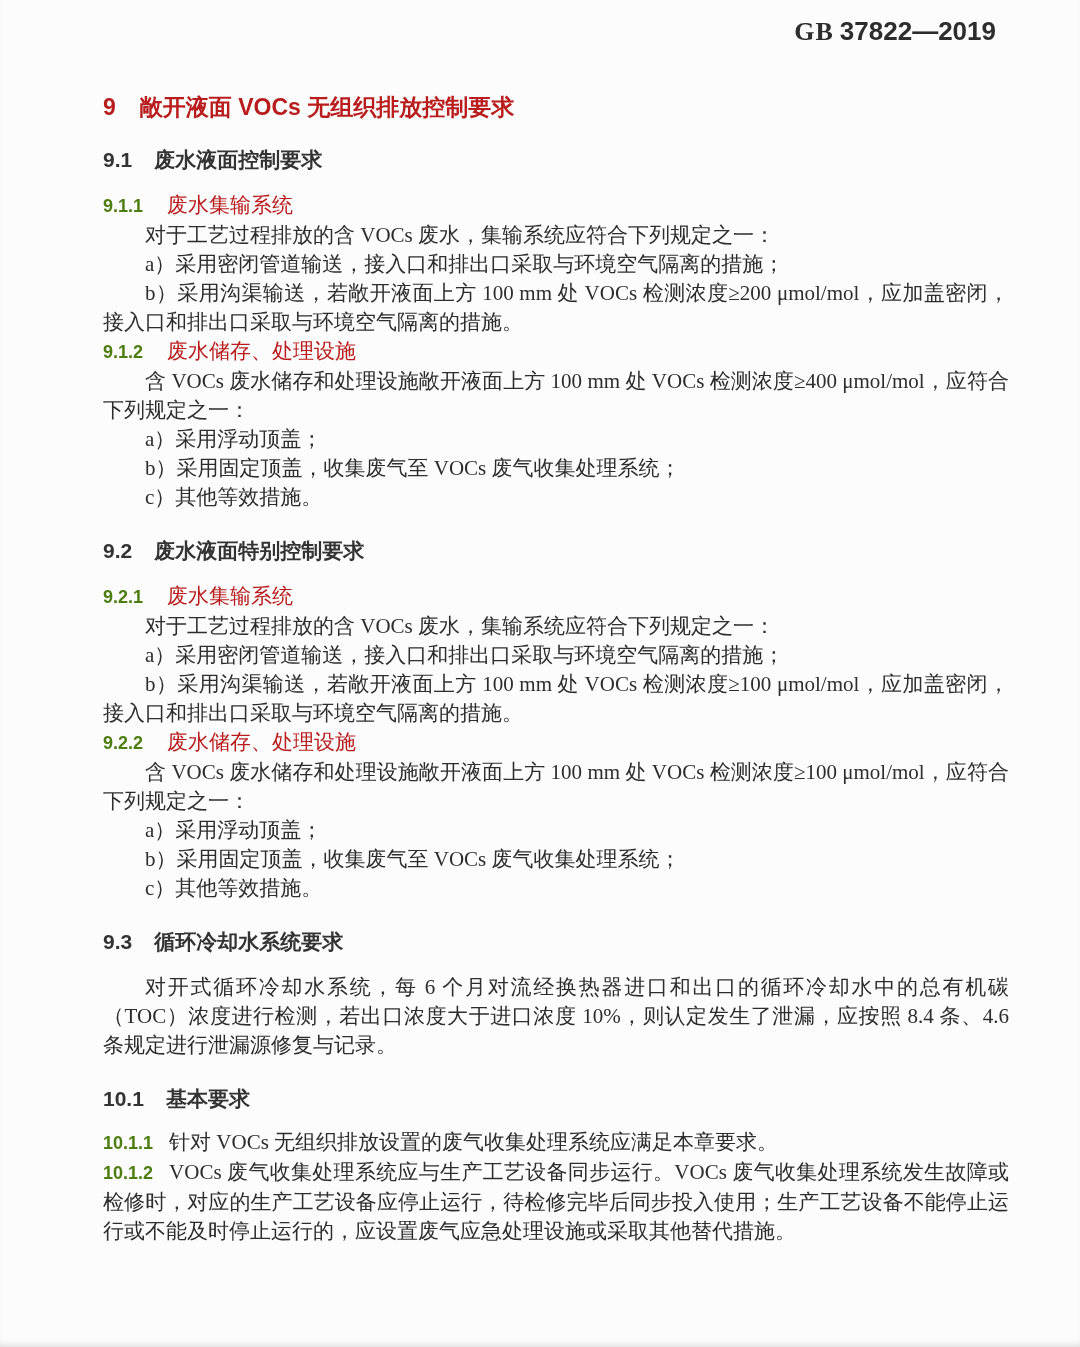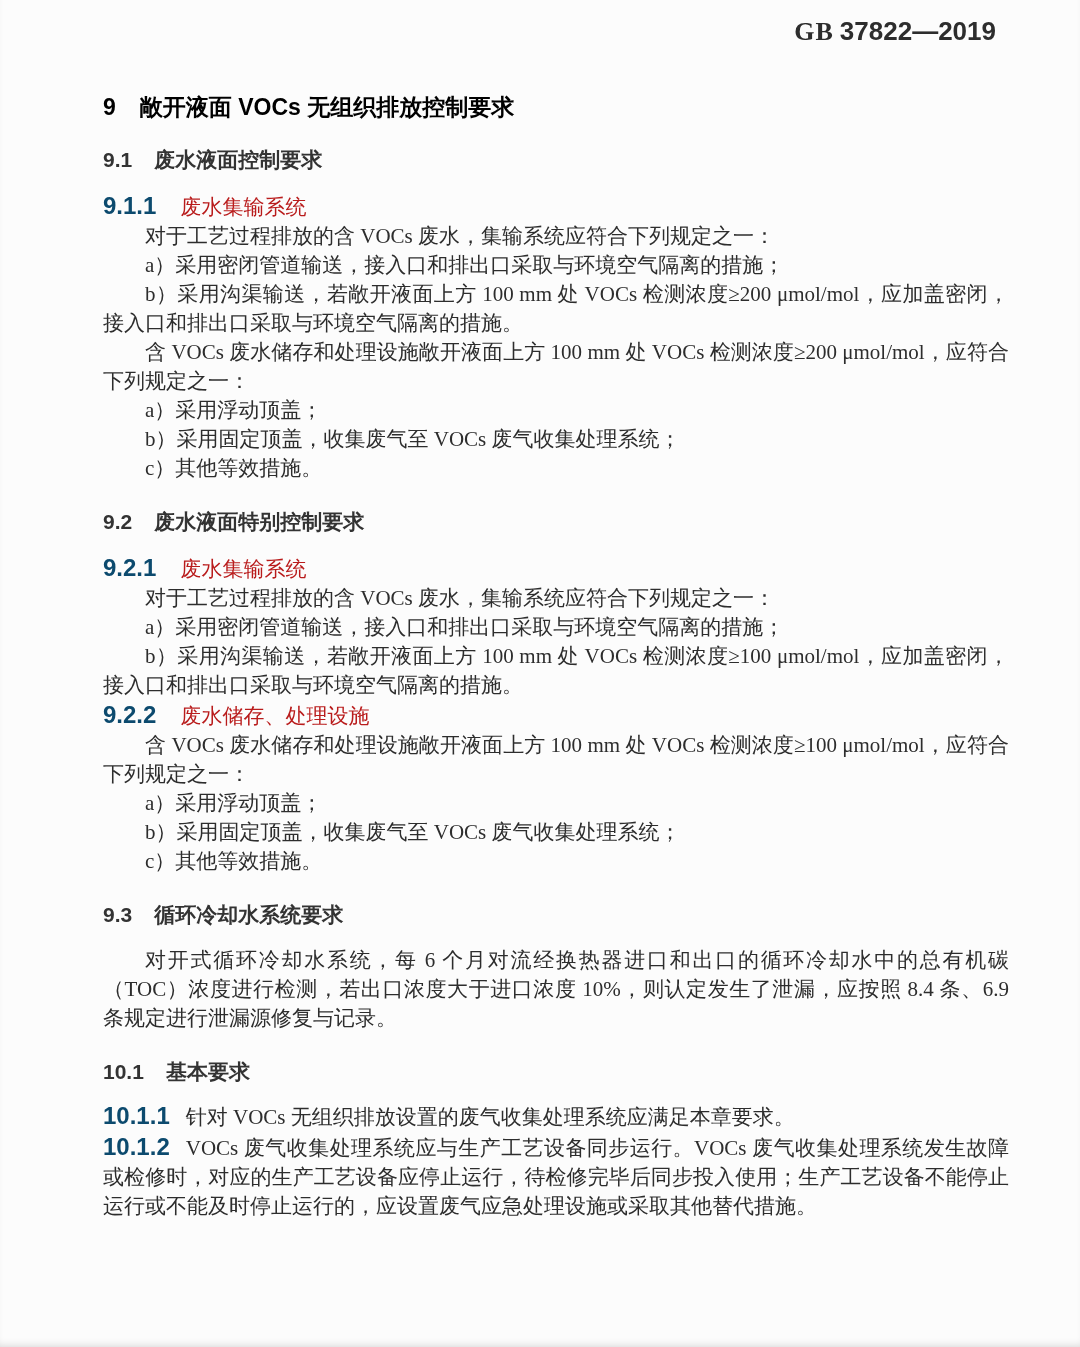--- a/index.html
+++ b/index.html
@@ -46,7 +46,7 @@
     font-weight: 700;
     font-size: 23px;
     line-height: 28px;
-    color: #000000;
+    color: #b91c1c;
     text-align: left;
   }
   .h-chapter.second { margin-top: 26px; }

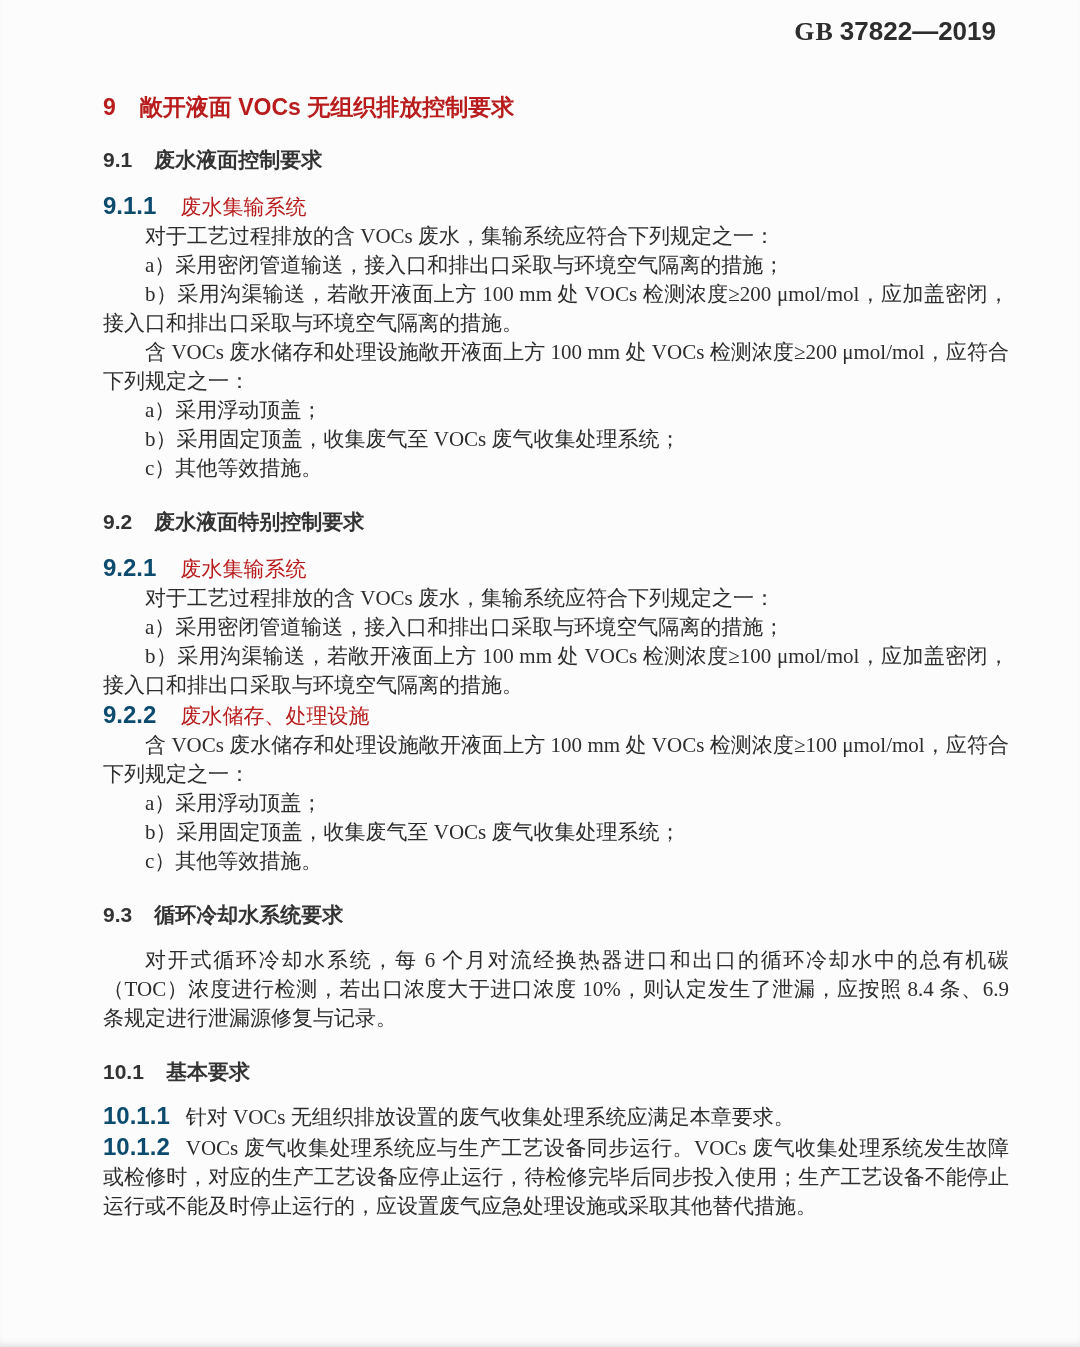--- a/index.html
+++ b/index.html
@@ -69,8 +69,8 @@
   .cnum {
     font-family: "Liberation Sans", "DejaVu Sans", sans-serif;
     font-weight: 700;
-    font-size: 24px;
-    color: #0c4a6e;
+    font-size: 18px;
+    color: #4d7c0f;
   }
   .clause-head .cnum { margin-right: 24px; }
   .ctitle { color: #b91c1c; }

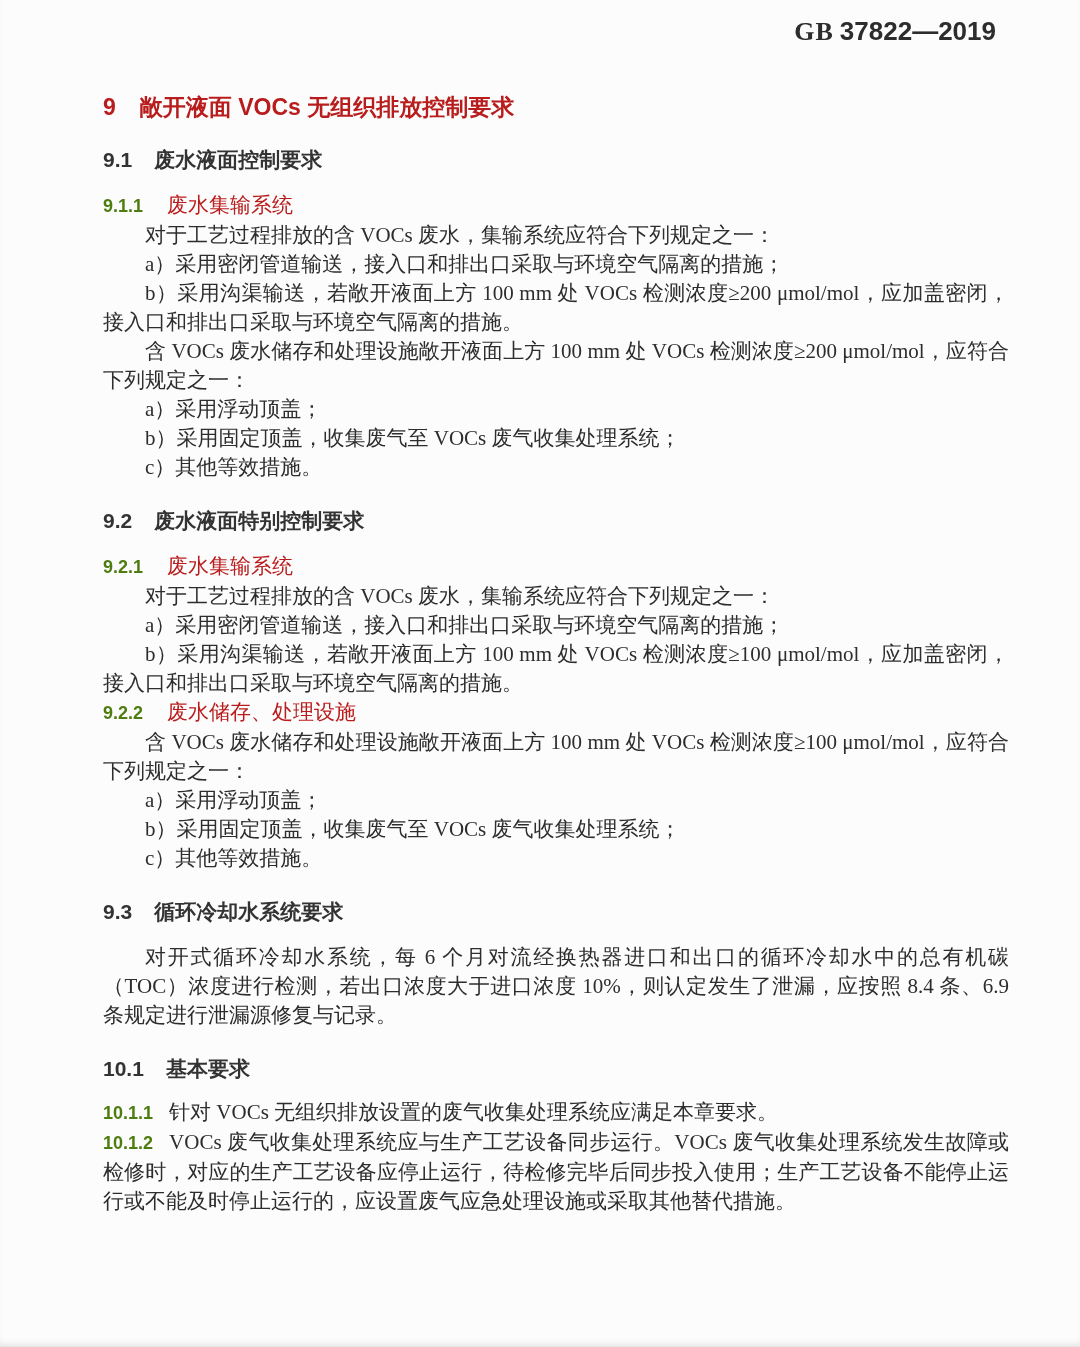--- a/index.html
+++ b/index.html
@@ -107,6 +107,9 @@
     <p class="para">a）采用密闭管道输送，接入口和排出口采取与环境空气隔离的措施；</p>
     <p class="para">b）采用沟渠输送，若敞开液面上方 100 mm 处 VOCs 检测浓度≥200 μmol/mol，应加盖密闭，接入口和排出口采取与环境空气隔离的措施。</p>
 
+    <div class="clause-head">
+      <span class="cnum">9.1.2</span><span class="ctitle">废水储存、处理设施</span>
+    </div>
     <p class="para">含 VOCs 废水储存和处理设施敞开液面上方 100 mm 处 VOCs 检测浓度≥200 μmol/mol，应符合下列规定之一：</p>
     <p class="para">a）采用浮动顶盖；</p>
     <p class="para">b）采用固定顶盖，收集废气至 VOCs 废气收集处理系统；</p>

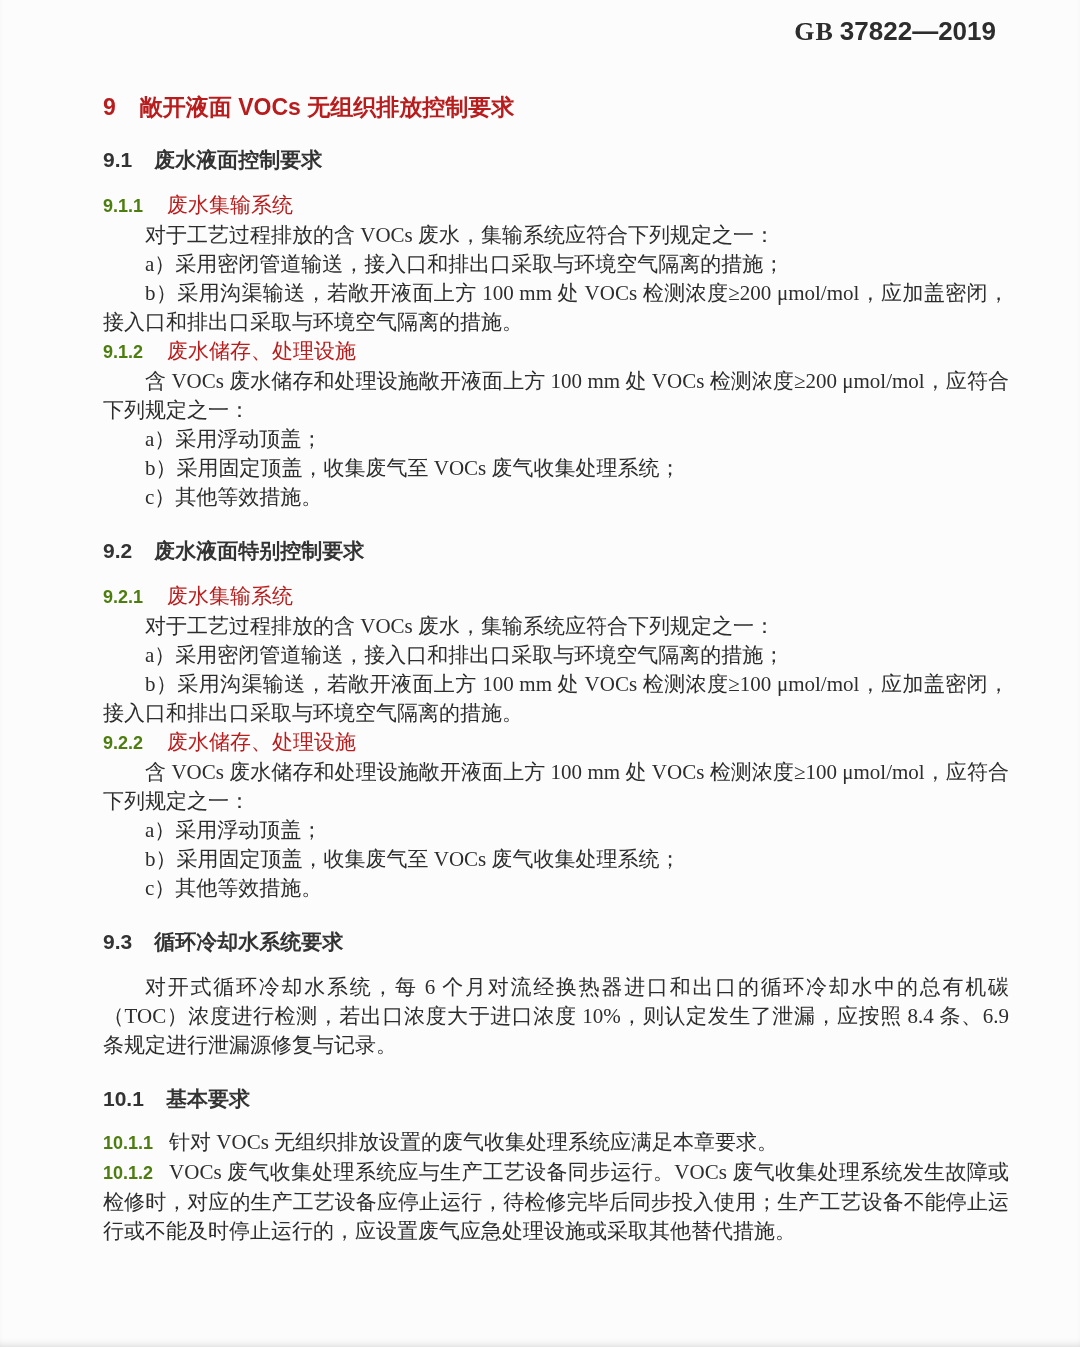--- a/index.html
+++ b/index.html
@@ -110,7 +110,7 @@
     <div class="clause-head">
       <span class="cnum">9.1.2</span><span class="ctitle">废水储存、处理设施</span>
     </div>
-    <p class="para">含 VOCs 废水储存和处理设施敞开液面上方 100 mm 处 VOCs 检测浓度≥200 μmol/mol，应符合下列规定之一：</p>
+    <p class="para">含 VOCs 废水储存和处理设施敞开液面上方 100 mm 处 VOCs 检测浓度≥400 μmol/mol，应符合下列规定之一：</p>
     <p class="para">a）采用浮动顶盖；</p>
     <p class="para">b）采用固定顶盖，收集废气至 VOCs 废气收集处理系统；</p>
     <p class="para">c）其他等效措施。</p>

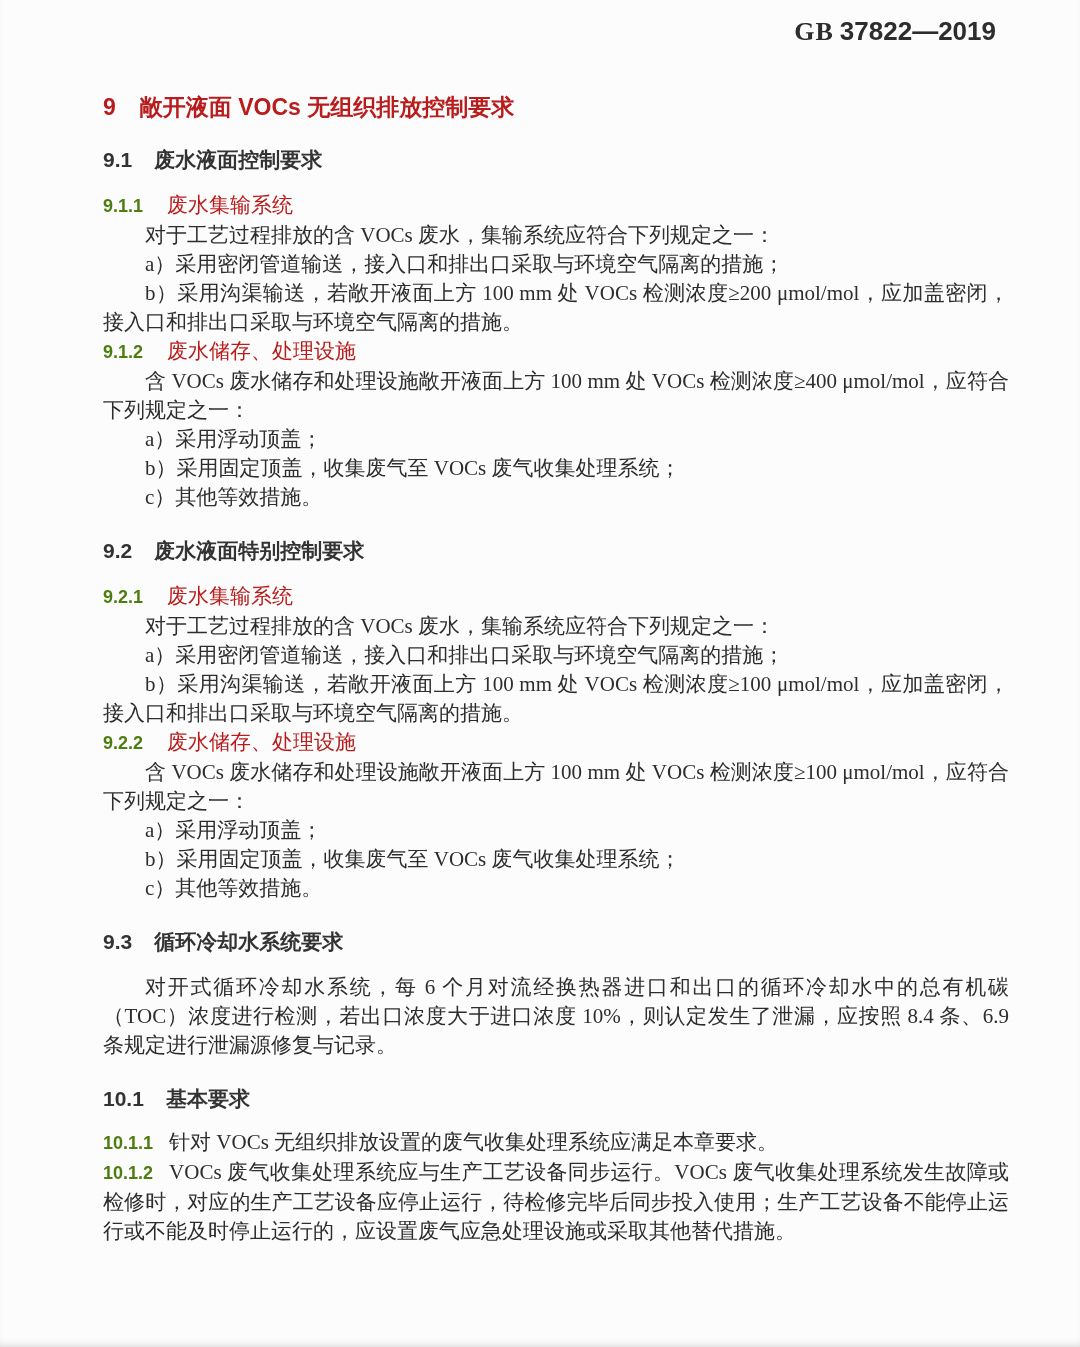--- a/index.html
+++ b/index.html
@@ -137,7 +137,7 @@
     <div class="h-section">
       <span class="hnum">9.3</span><span>循环冷却水系统要求</span>
     </div>
-    <p class="para">对开式循环冷却水系统，每 6 个月对流经换热器进口和出口的循环冷却水中的总有机碳（TOC）浓度进行检测，若出口浓度大于进口浓度 10%，则认定发生了泄漏，应按照 8.4 条、6.9 条规定进行泄漏源修复与记录。</p>
+    <p class="para">对开式循环冷却水系统，每 6 个月对流经换热器进口和出口的循环冷却水中的总有机碳（TOC）浓度进行检测，若出口浓度大于进口浓度 10%，则认定发生了泄漏，应按照 8.4 条、4.6 条规定进行泄漏源修复与记录。</p>
 
 
     <div class="h-section tight">

